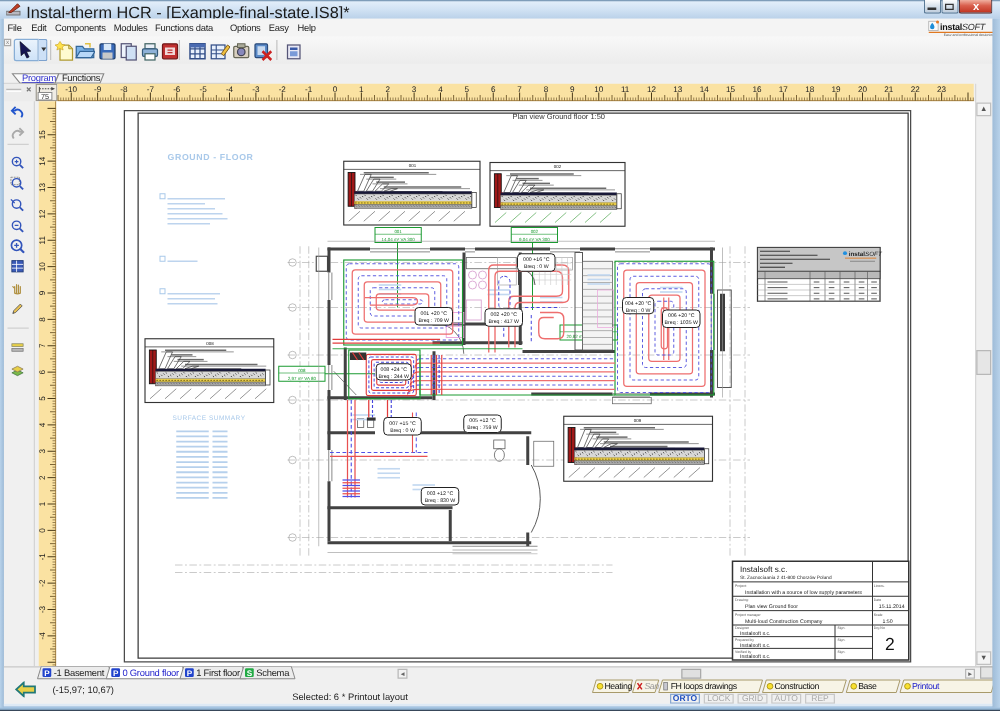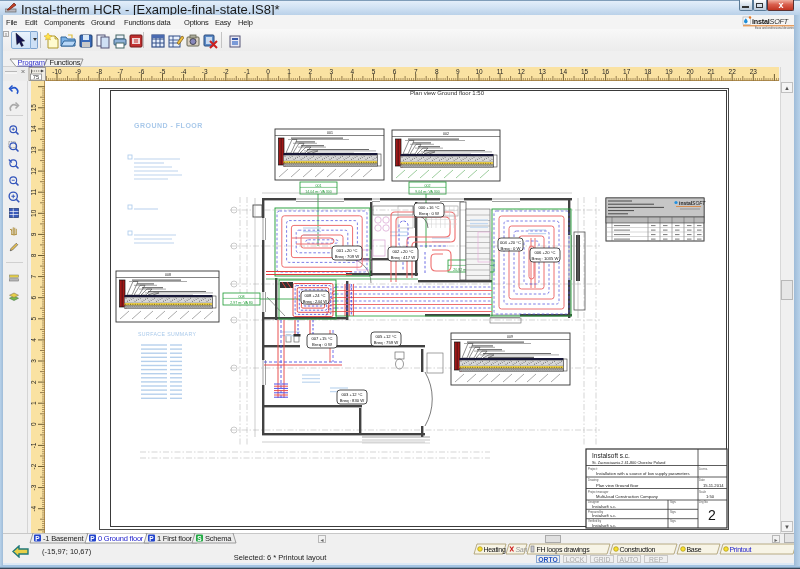--- a/index.html
+++ b/index.html
@@ -26,7 +26,7 @@
 <div style="position:absolute;left:6px;top:18px;font-size:7.5px;letter-spacing:-0.2px;color:#222">File</div>
 <div style="position:absolute;left:25px;top:18px;font-size:7.5px;letter-spacing:-0.2px;color:#222">Edit</div>
 <div style="position:absolute;left:44px;top:18px;font-size:7.5px;letter-spacing:-0.2px;color:#222">Components</div>
-<div style="position:absolute;left:91px;top:18px;font-size:7.5px;letter-spacing:-0.2px;color:#222">Ground</div>
+<div style="position:absolute;left:91px;top:18px;font-size:7.5px;letter-spacing:-0.2px;color:#222">Modules</div>
 <div style="position:absolute;left:124px;top:18px;font-size:7.5px;letter-spacing:-0.2px;color:#222">Functions data</div>
 <div style="position:absolute;left:184px;top:18px;font-size:7.5px;letter-spacing:-0.2px;color:#222">Options</div>
 <div style="position:absolute;left:215px;top:18px;font-size:7.5px;letter-spacing:-0.2px;color:#222">Easy</div>

